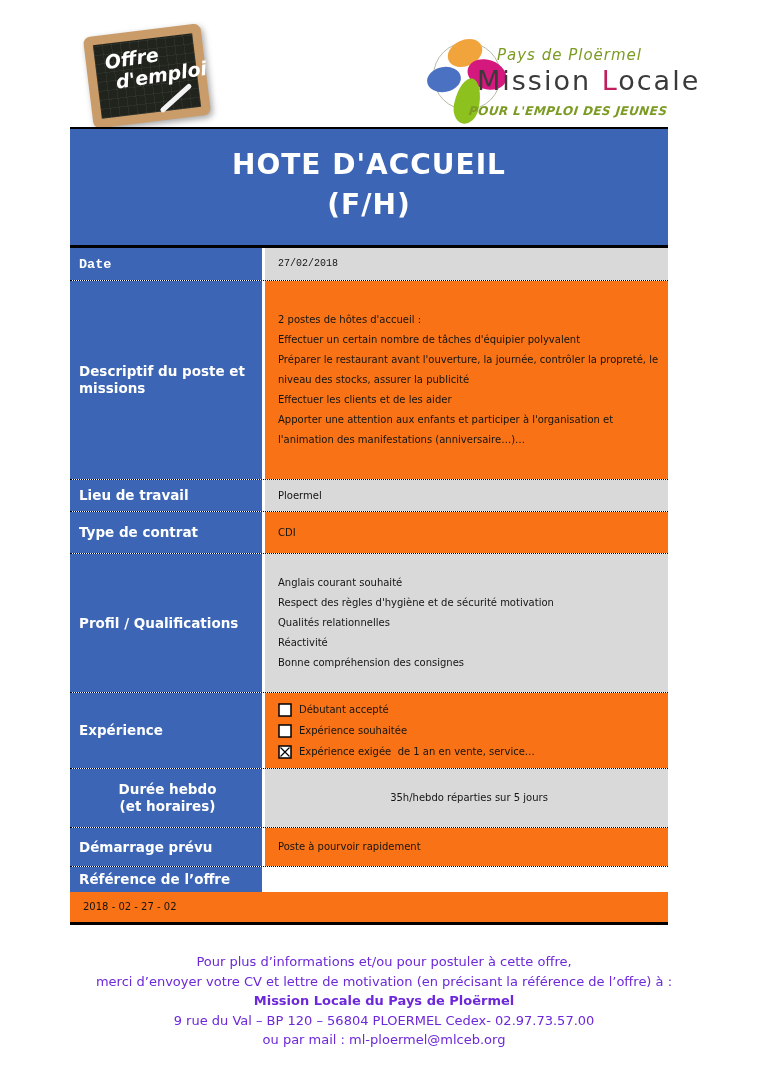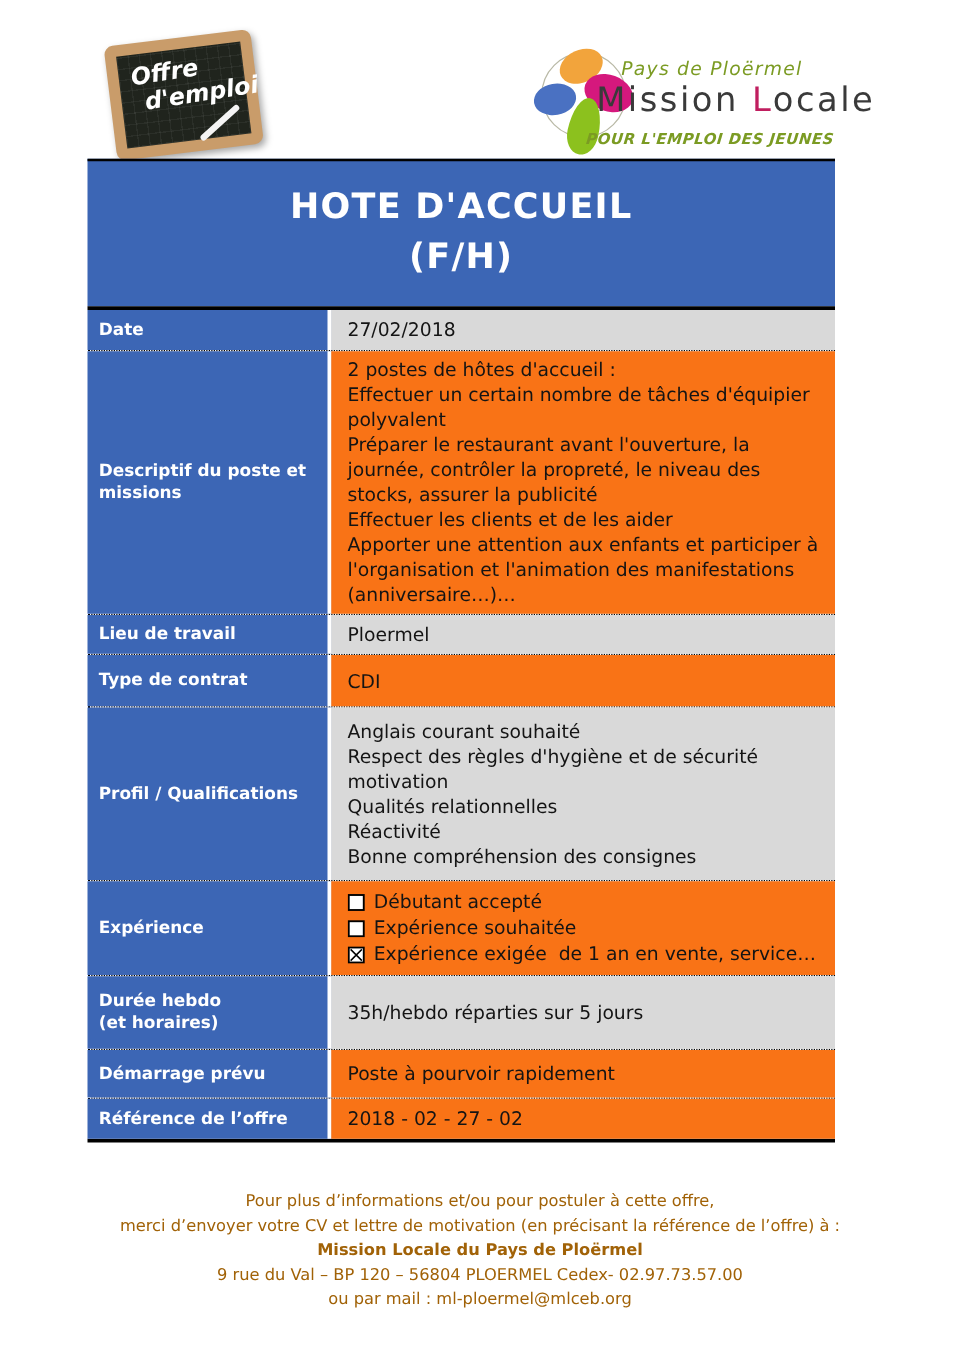--- a/index.html
+++ b/index.html
@@ -51,7 +51,7 @@
               padding:5px 8px 5px 13px;}
   .v-gray{background:var(--row-gray,#d9d9d9);}
   .v-white{background:#f97316;}
-  .r0{min-height:32px;}.r1{min-height:198px;}.r2{min-height:31px;}.r3{min-height:41px;}
+  .r0{min-height:32px;font-family:Liberation Mono, monospace;}.r1{min-height:198px;}.r2{min-height:31px;}.r3{min-height:41px;}
   .r4{min-height:138px;}.r5{min-height:75px;}.r6{min-height:58px;}.r7{min-height:38px;}
   .r8{min-height:39px;}.r9{min-height:32px;}
 

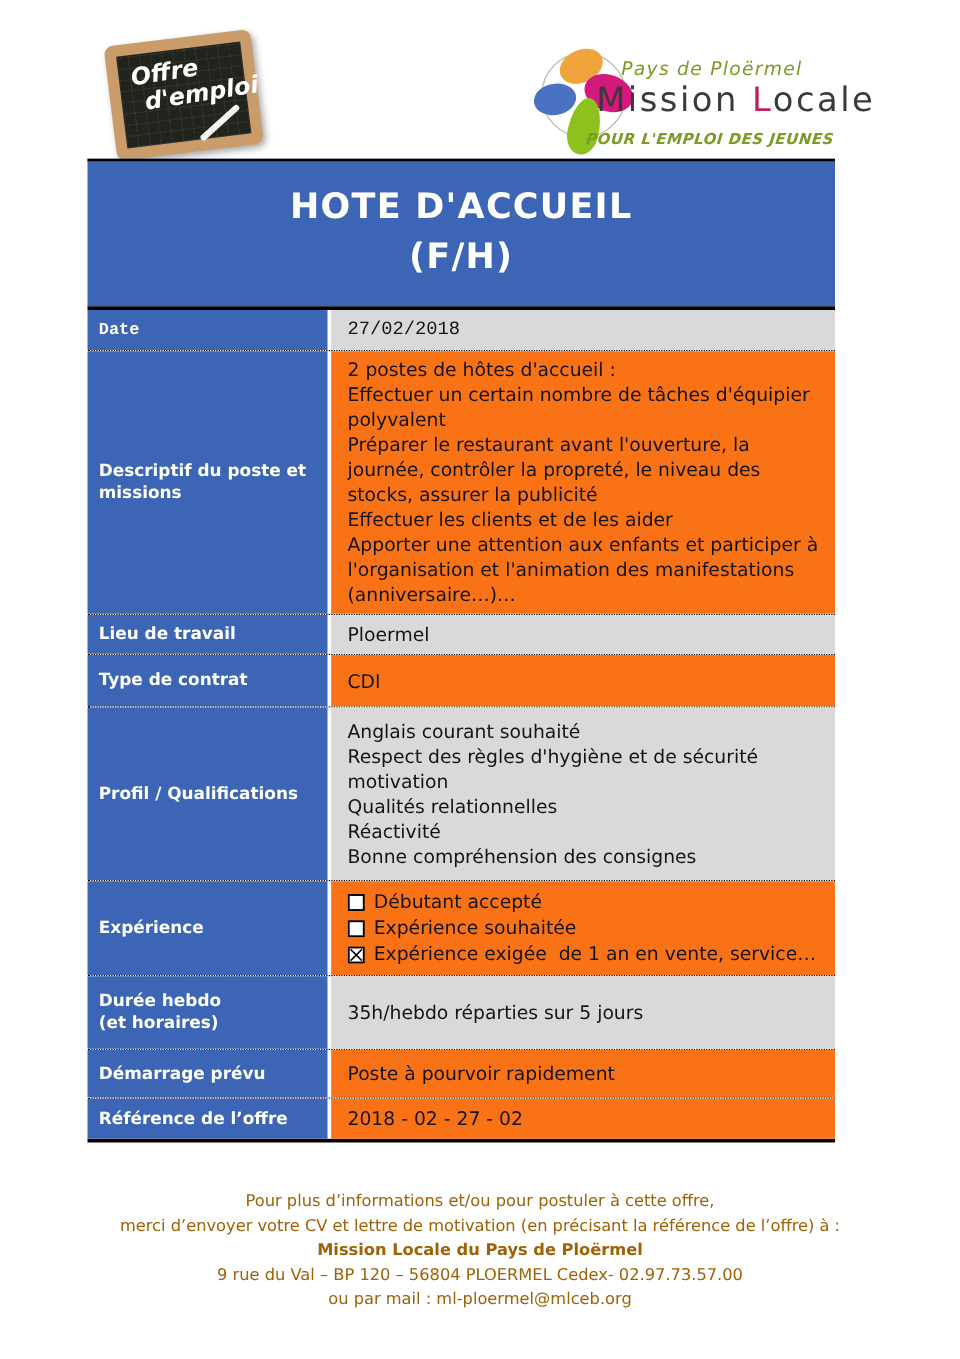--- a/index.html
+++ b/index.html
@@ -46,7 +46,7 @@
               color:#fff;font-weight:bold;font-size:13.5px;line-height:17px;
               display:flex;flex-direction:column;justify-content:center;
               padding:4px 6px 4px 9px;border-right:3px solid #fff;}
-  .cell-value{flex:1;box-sizing:border-box;font-size:15px;line-height:20px;
+  .cell-value{flex:1;box-sizing:border-box;font-size:10px;line-height:20px;
               display:flex;flex-direction:column;justify-content:center;
               padding:5px 8px 5px 13px;}
   .v-gray{background:var(--row-gray,#d9d9d9);}

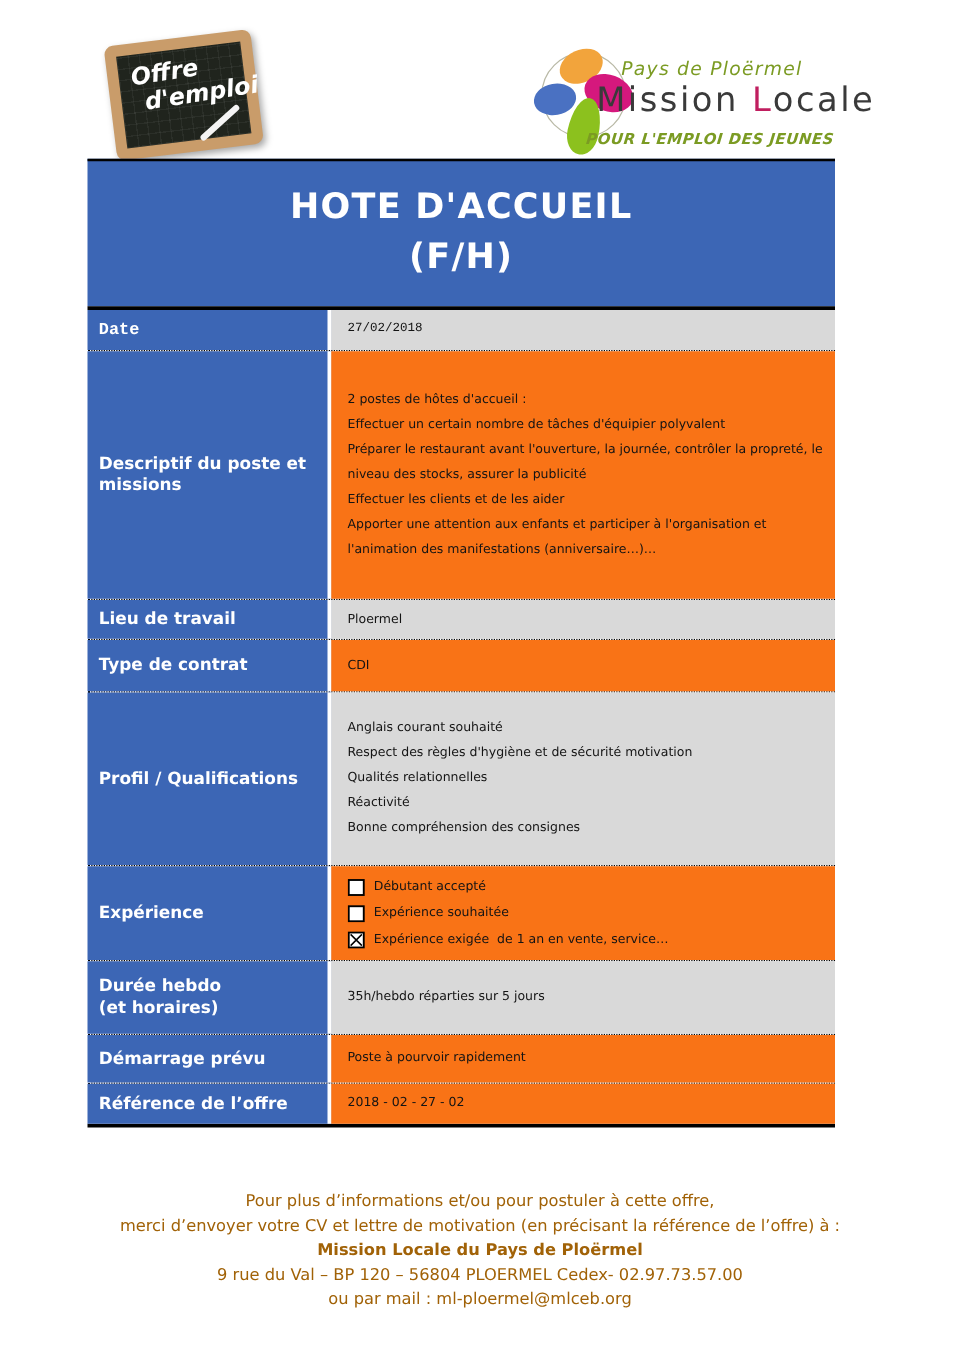--- a/index.html
+++ b/index.html
@@ -52,7 +52,7 @@
   .v-gray{background:var(--row-gray,#d9d9d9);}
   .v-white{background:#f97316;}
   .r0{min-height:32px;font-family:Liberation Mono, monospace;}.r1{min-height:198px;}.r2{min-height:31px;}.r3{min-height:41px;}
-  .r4{min-height:138px;}.r5{min-height:75px;}.r6{min-height:58px;}.r7{min-height:38px;}
+  .r4{min-height:138px;}.r5{min-height:75px;}.r6{min-height:58px;text-align:center;}.r7{min-height:38px;}
   .r8{min-height:39px;}.r9{min-height:32px;}
 
   .opt{display:flex;align-items:center;gap:7px;line-height:21px;}

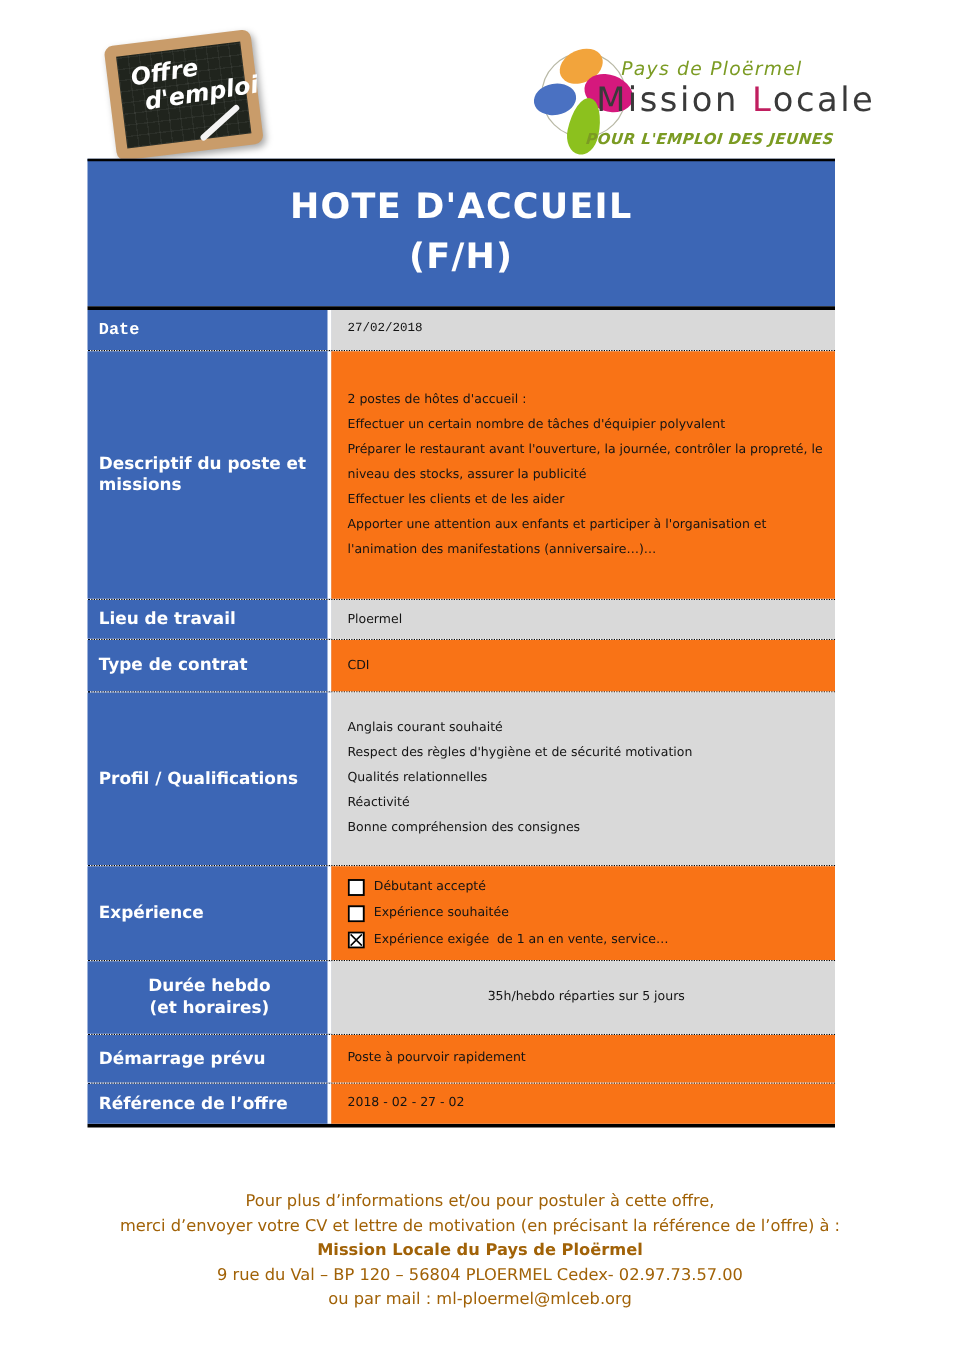--- a/index.html
+++ b/index.html
@@ -53,7 +53,7 @@
   .v-white{background:#f97316;}
   .r0{min-height:32px;font-family:Liberation Mono, monospace;}.r1{min-height:198px;}.r2{min-height:31px;}.r3{min-height:41px;}
   .r4{min-height:138px;}.r5{min-height:75px;}.r6{min-height:58px;text-align:center;}.r7{min-height:38px;}
-  .r8{min-height:39px;}.r9{min-height:32px;}
+  .r8{min-height:39px;}.r9{min-height:32px;flex-direction:column;}
 
   .opt{display:flex;align-items:center;gap:7px;line-height:21px;}
   .opt .cb{flex:0 0 auto;display:inline-flex;}

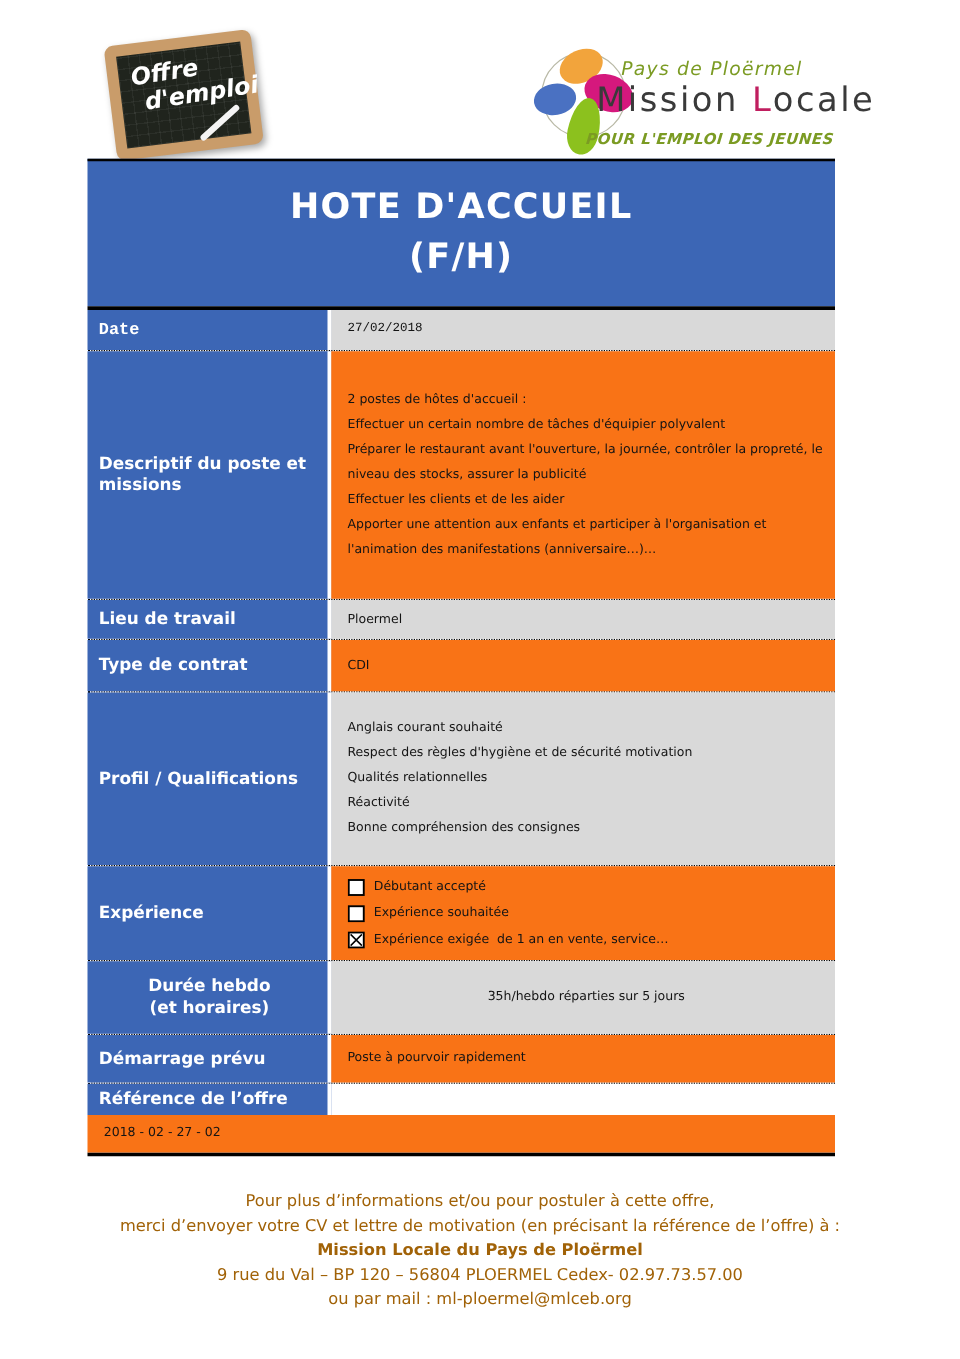--- a/index.html
+++ b/index.html
@@ -61,7 +61,7 @@
 
   
   .footer{position:absolute;left:0;top:952px;width:768px;text-align:center;
-          font-size:13px;line-height:19.5px;color:#a16207;}
+          font-size:13px;line-height:19.5px;color:#6d28d9;}
   .footer .bold{font-weight:bold;}
 </style>
 </head>

